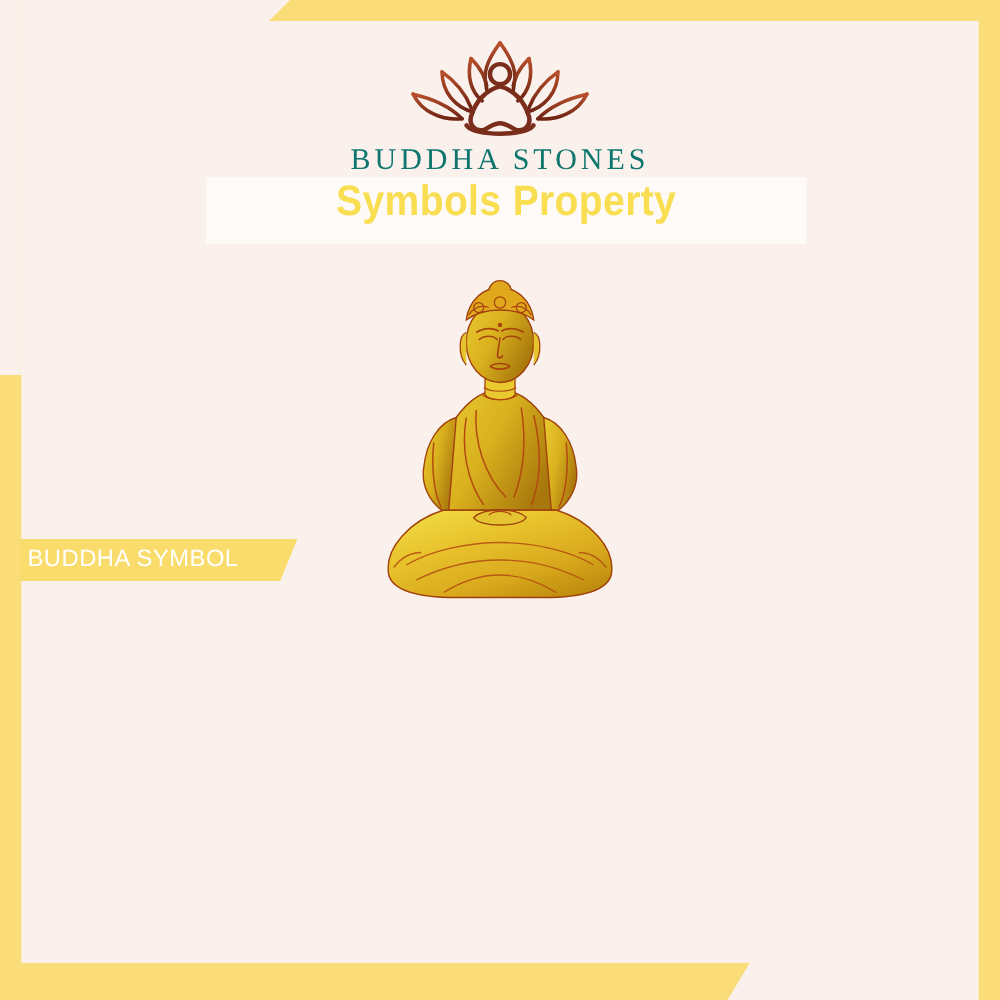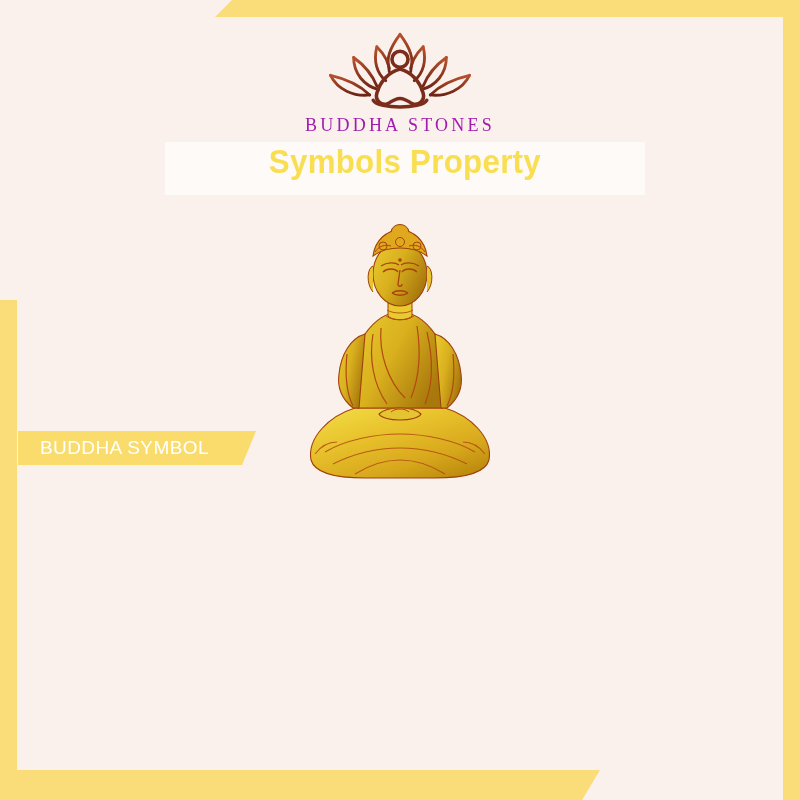--- a/index.html
+++ b/index.html
@@ -54,7 +54,7 @@
   .logo-mark{ width:180px; height:82px; display:block; }
   .logo-text{
     font-family:"Liberation Serif", serif;
-    font-size:18px; letter-spacing:3.2px; color:#a21caf;
+    font-size:24px; letter-spacing:3.2px; color:#0f766e;
     margin-top:4px; font-weight:400;
   }
 

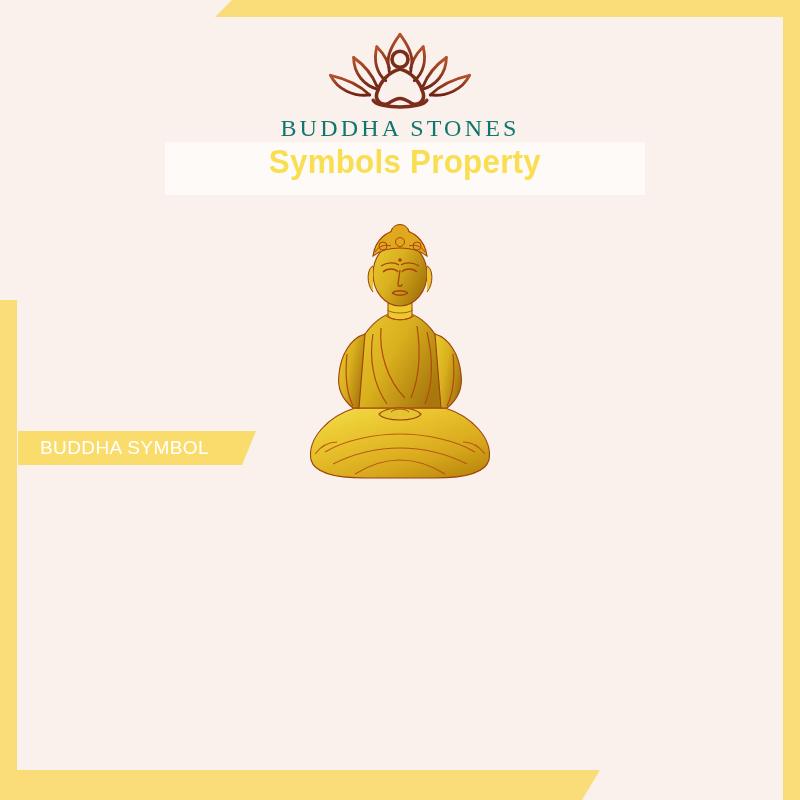--- a/index.html
+++ b/index.html
@@ -87,7 +87,6 @@
     clip-path:polygon(0 0, 100% 0, calc(100% - 14px) 100%, 0 100%);
     display:flex; align-items:center;
     z-index:4;
-    margin-left:18px;
   }
   .symbol-tag-label{
     color:#ffffff; font-size:19px; letter-spacing:0.4px;

